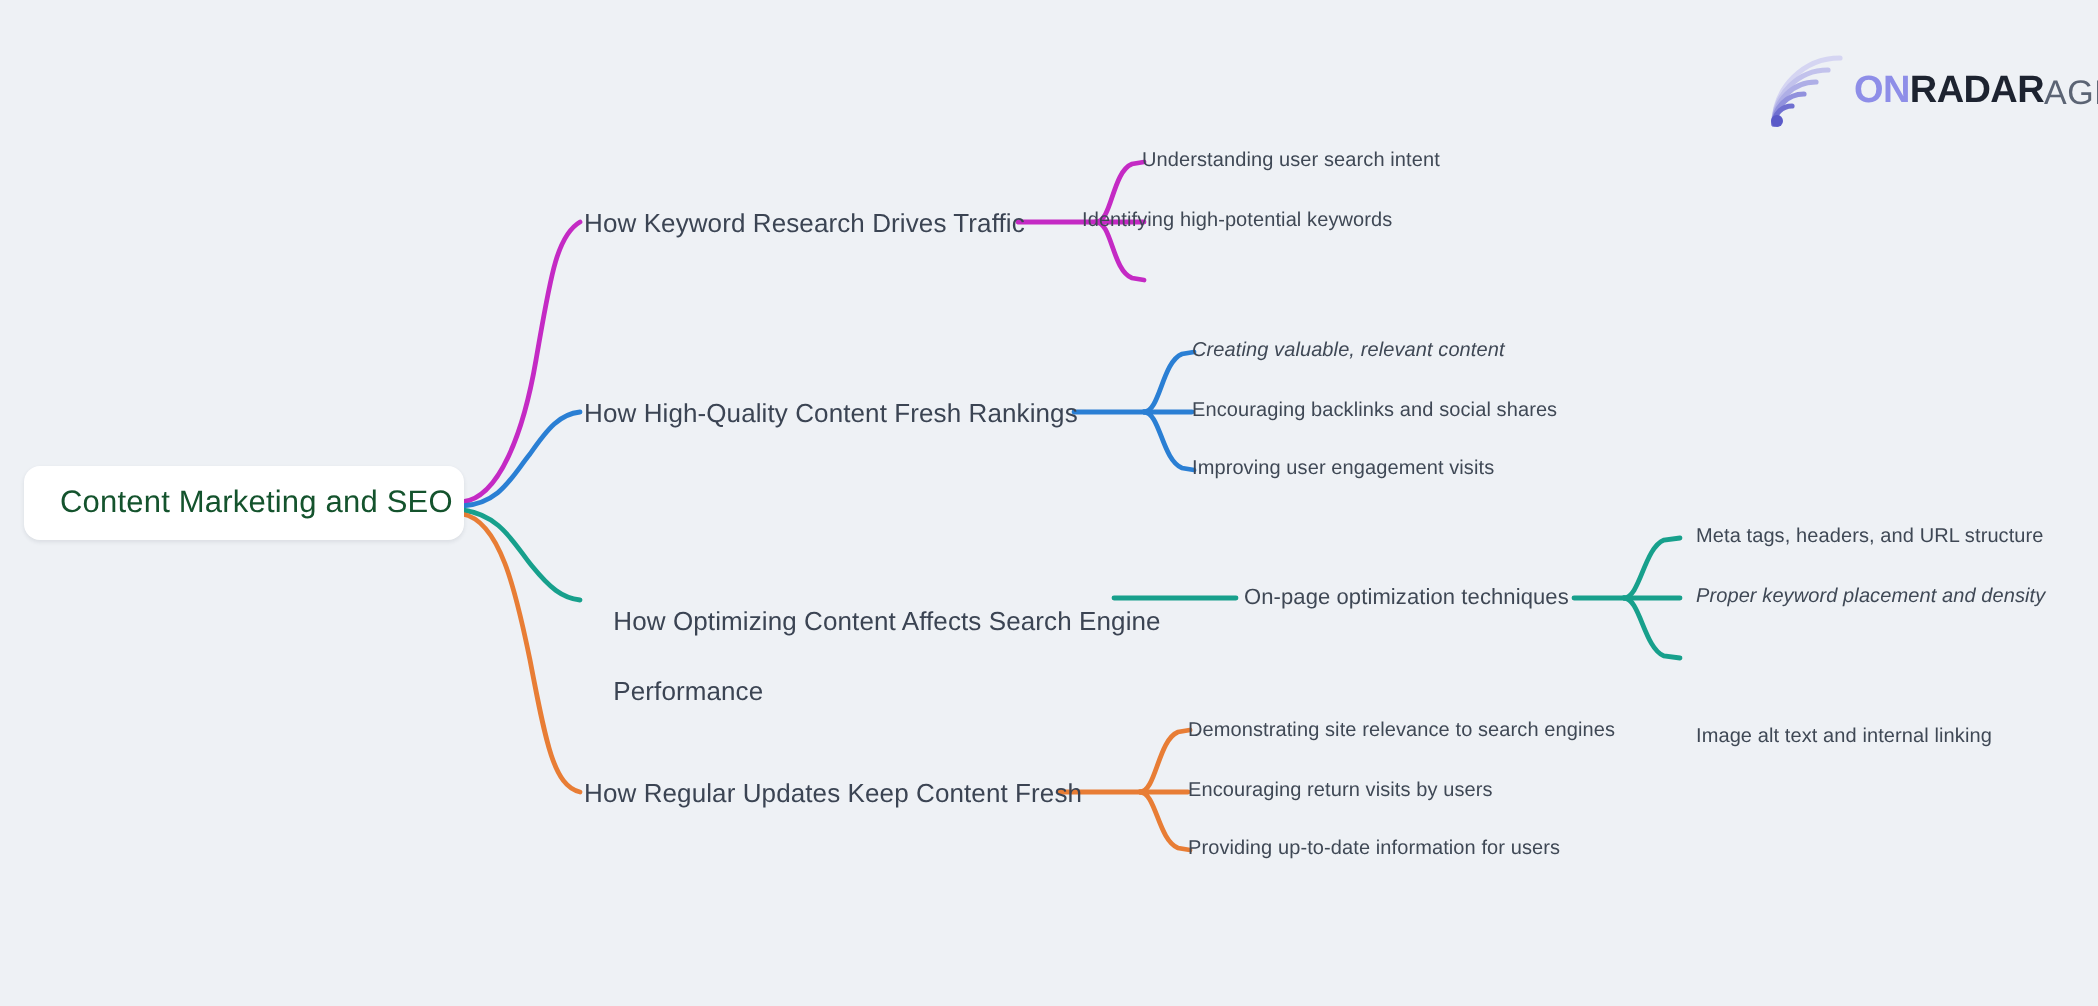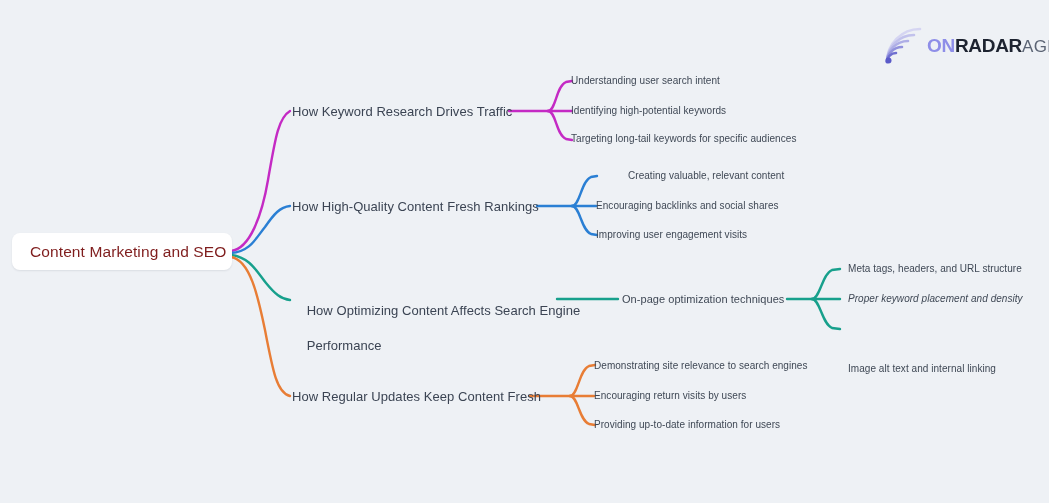--- a/index.html
+++ b/index.html
@@ -147,7 +147,7 @@
 
   <div class="node-label branch-label" style="left:292px; top:103px;">How Keyword Research Drives Traffic</div>
   <div class="node-label leaf-label" style="left:571px; top:74px;">Understanding user search intent</div>
-  <div class="node-label leaf-label" style="left:571px; top:104px;">Identifying high-potential keywords</div>
+  <div class="node-label leaf-label" style="left:541px; top:104px;">Identifying high-potential keywords</div>
   <div class="node-label leaf-label" style="left:571px; top:132px;">Targeting long-tail keywords for specific audiences</div>
 
   <div class="node-label branch-label" style="left:292px; top:198px;">How High-Quality Content Fresh Rankings</div>

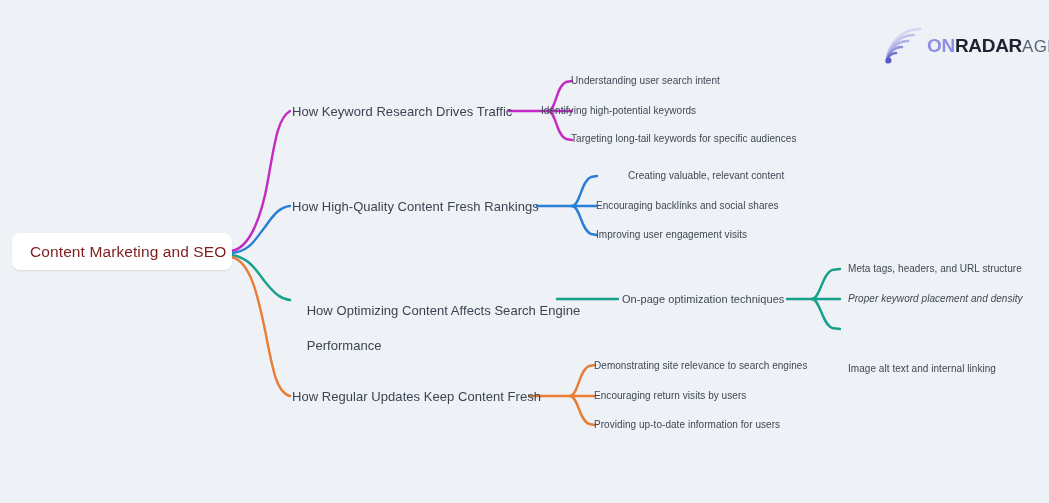--- a/index.html
+++ b/index.html
@@ -148,7 +148,6 @@
   <div class="node-label branch-label" style="left:292px; top:103px;">How Keyword Research Drives Traffic</div>
   <div class="node-label leaf-label" style="left:571px; top:74px;">Understanding user search intent</div>
   <div class="node-label leaf-label" style="left:541px; top:104px;">Identifying high-potential keywords</div>
-  <div class="node-label leaf-label" style="left:571px; top:132px;">Targeting long-tail keywords for specific audiences</div>
 
   <div class="node-label branch-label" style="left:292px; top:198px;">How High-Quality Content Fresh Rankings</div>
   <div class="node-label leaf-label" style="left:628px; top:169px;">Creating valuable, relevant content</div>

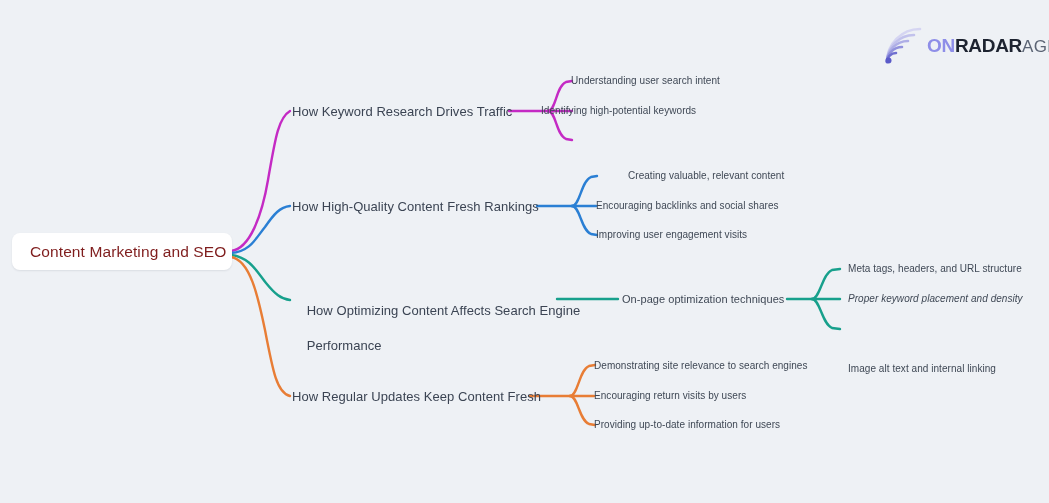--- a/index.html
+++ b/index.html
@@ -150,7 +150,7 @@
   <div class="node-label leaf-label" style="left:541px; top:104px;">Identifying high-potential keywords</div>
 
   <div class="node-label branch-label" style="left:292px; top:198px;">How High-Quality Content Fresh Rankings</div>
-  <div class="node-label leaf-label" style="left:628px; top:169px;">Creating valuable, relevant content</div>
+  <div class="node-label leaf-label" style="left:596px; top:169px;font-style:italic;">Creating valuable, relevant content</div>
   <div class="node-label leaf-label" style="left:596px; top:199px;">Encouraging backlinks and social shares</div>
   <div class="node-label leaf-label" style="left:596px; top:228px;">Improving user engagement visits</div>
 

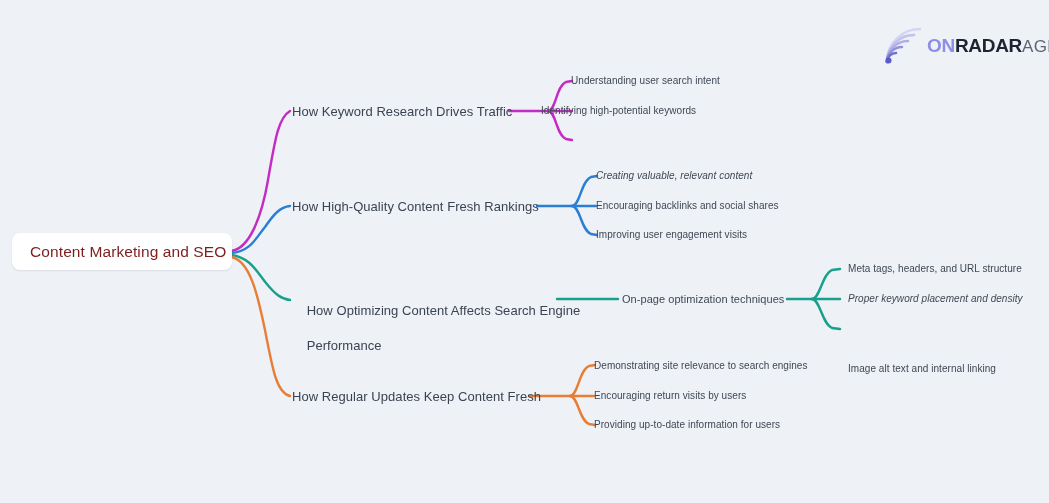--- a/index.html
+++ b/index.html
@@ -48,7 +48,7 @@
   }
   .root-node-text {
     font-size: 15.5px;
-    color: #7f1d1d;
+    color: #14532d;
     padding-left: 18px;
     letter-spacing: 0.1px;
     white-space: pre;

